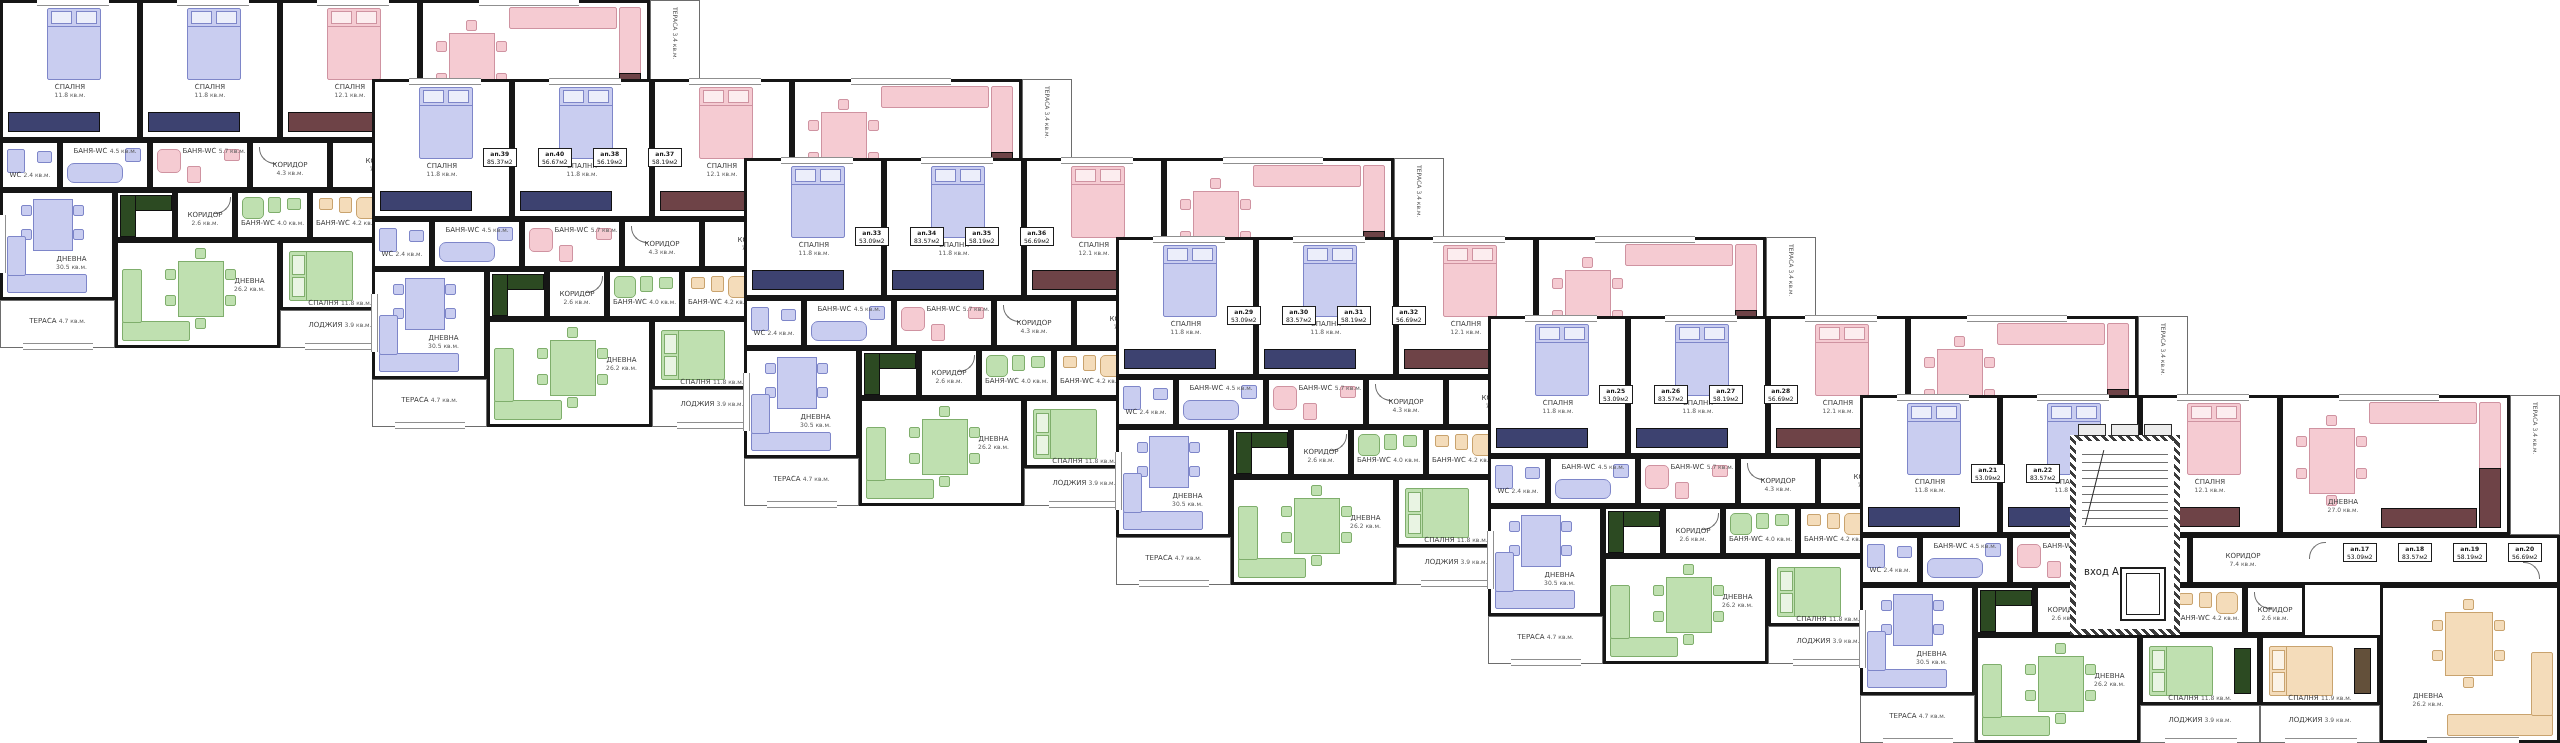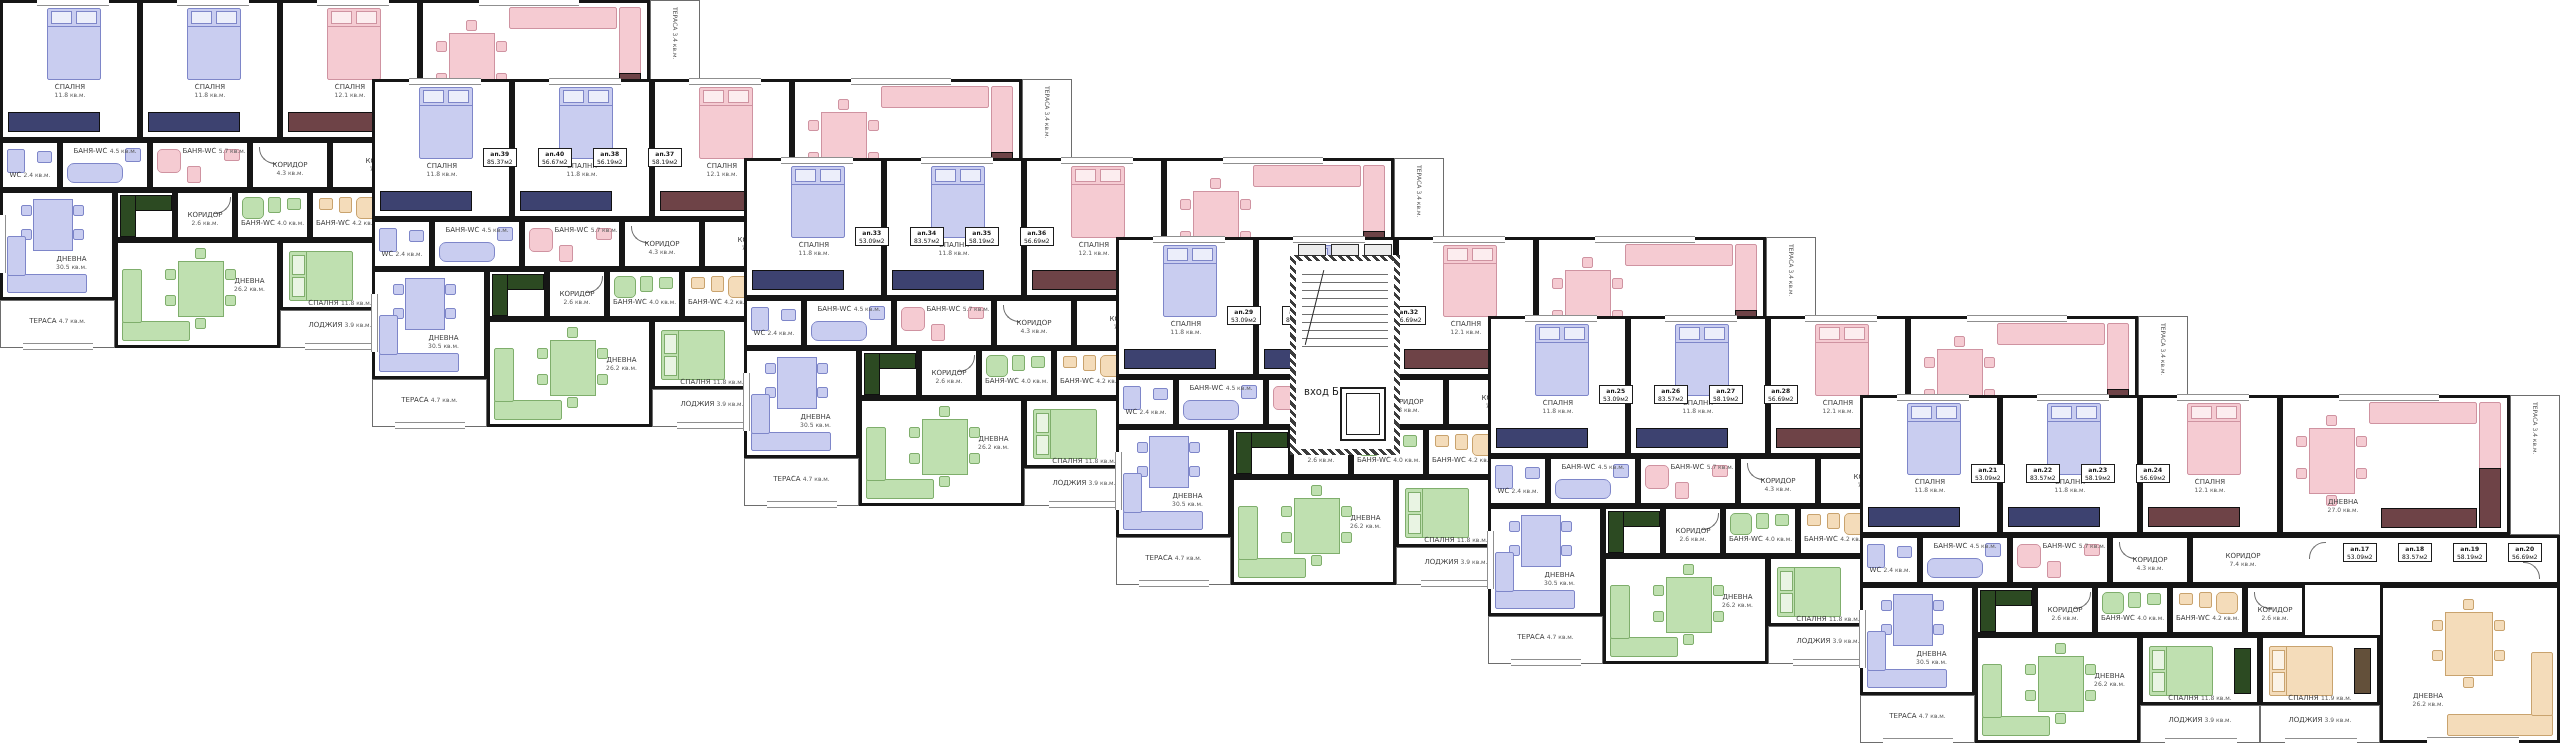--- a/index.html
+++ b/index.html
@@ -1343,17 +1343,7 @@
 </div>
 
 
-<div class="core" style="left: 1290px; top: 255px;">
-  <div class="canopy">
-        <i></i>
-        <i></i>
-        <i></i>
-      </div>
-  <div class="stairs"></div>
-  <div class="vhod">вход Б</div>
-  <div class="elev"></div>
+
 </div>
 
-</div>
-
 </body></html>

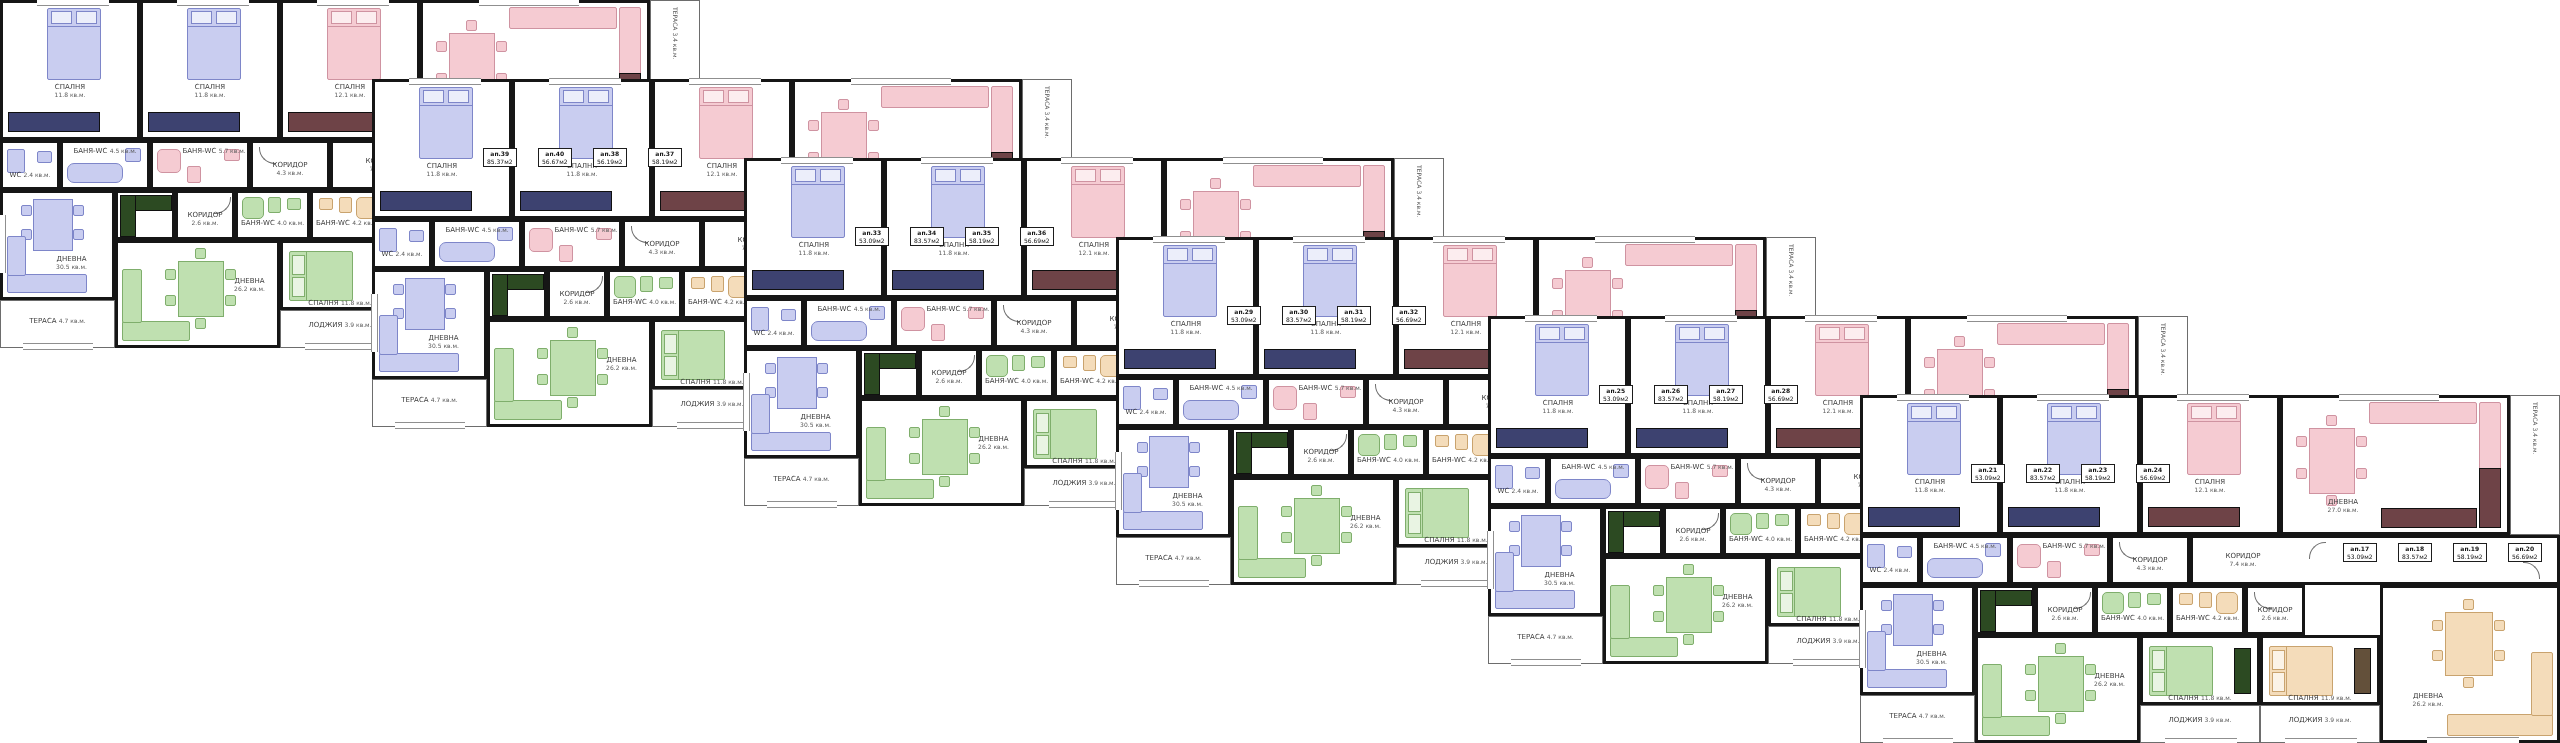--- a/index.html
+++ b/index.html
@@ -1344,6 +1344,16 @@
 
 
 
+<div class="core" style="left: 2070px; top: 435px;">
+  <div class="canopy">
+        <i></i>
+        <i></i>
+        <i></i>
+      </div>
+  <div class="stairs"></div>
+  <div class="vhod">вход А</div>
+  <div class="elev"></div>
 </div>
+</div>
 
 </body></html>

